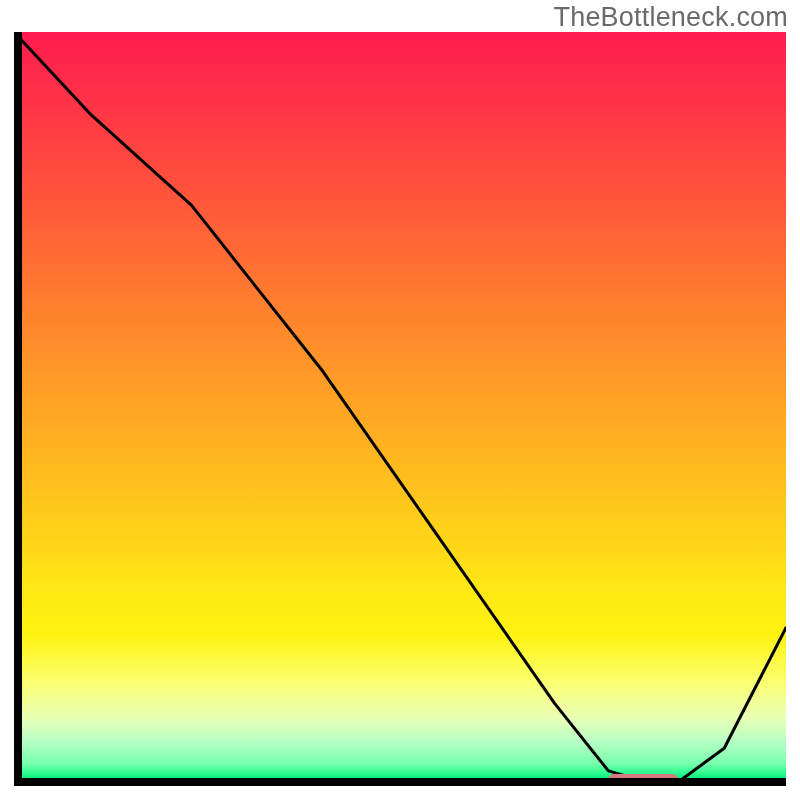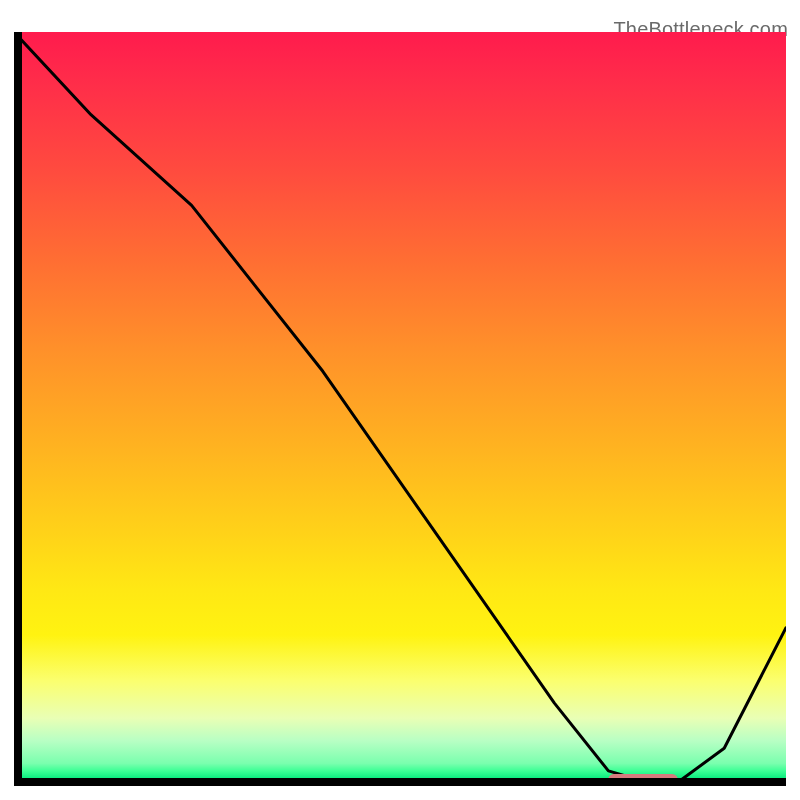--- a/index.html
+++ b/index.html
@@ -12,9 +12,9 @@
   }
   .watermark {
     position: absolute;
-    top: 18px;
+    top: 2px;
     right: 12px;
-    font-size: 20px;
+    font-size: 27px;
     font-weight: 500;
     color: #6a6a6a;
     letter-spacing: 0.2px;

